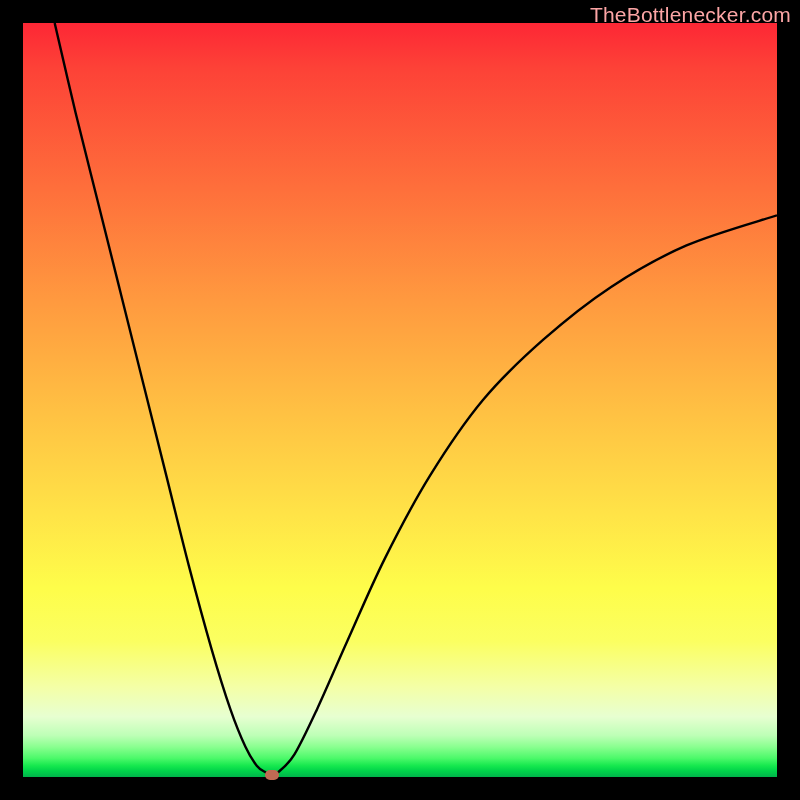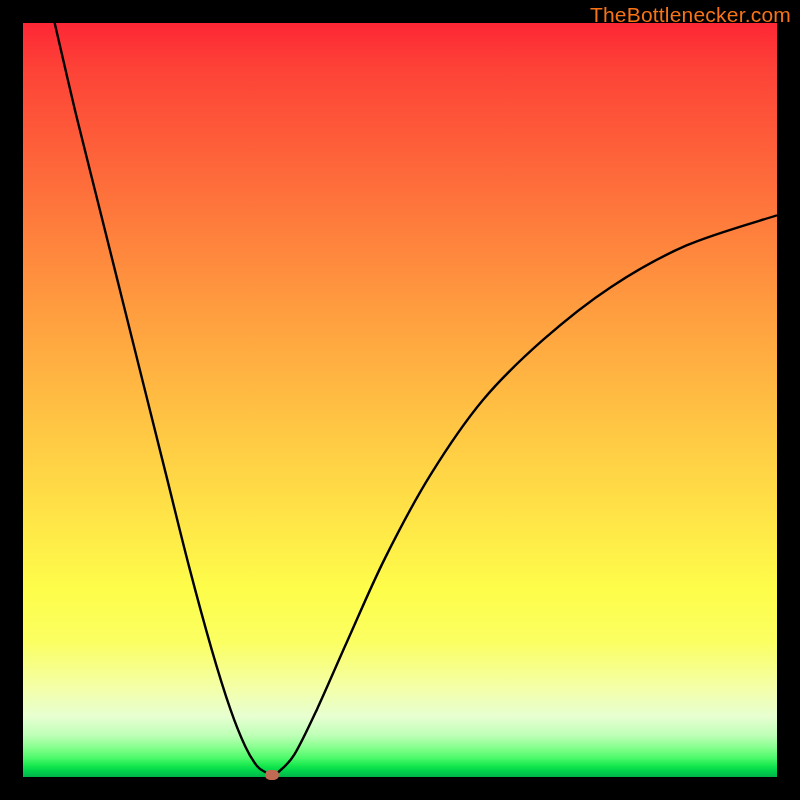--- a/index.html
+++ b/index.html
@@ -50,7 +50,7 @@
     position: absolute;
     top: 3px;
     right: 9px;
-    color: #f97316;
+    color: #fca5a5;
     font-size: 21px;
     font-weight: 500;
     letter-spacing: 0.2px;

